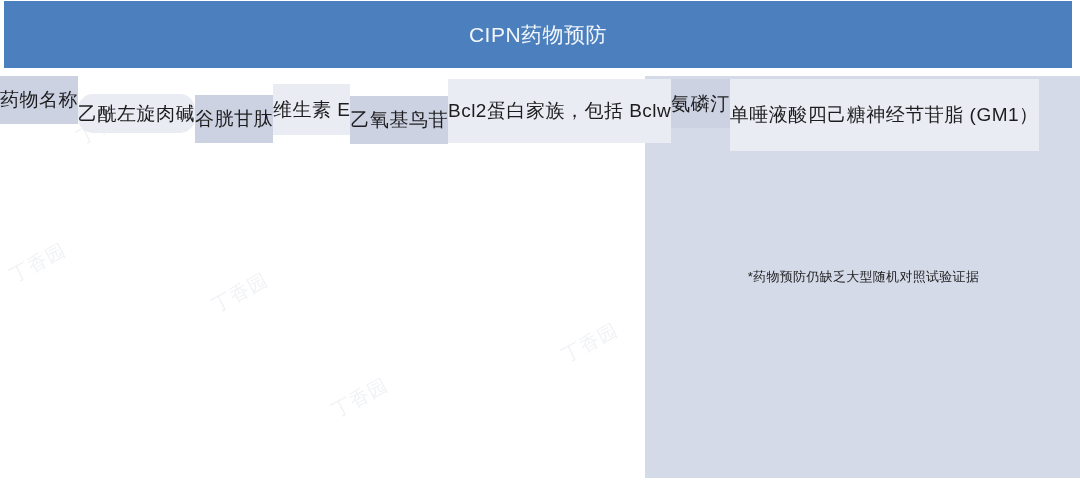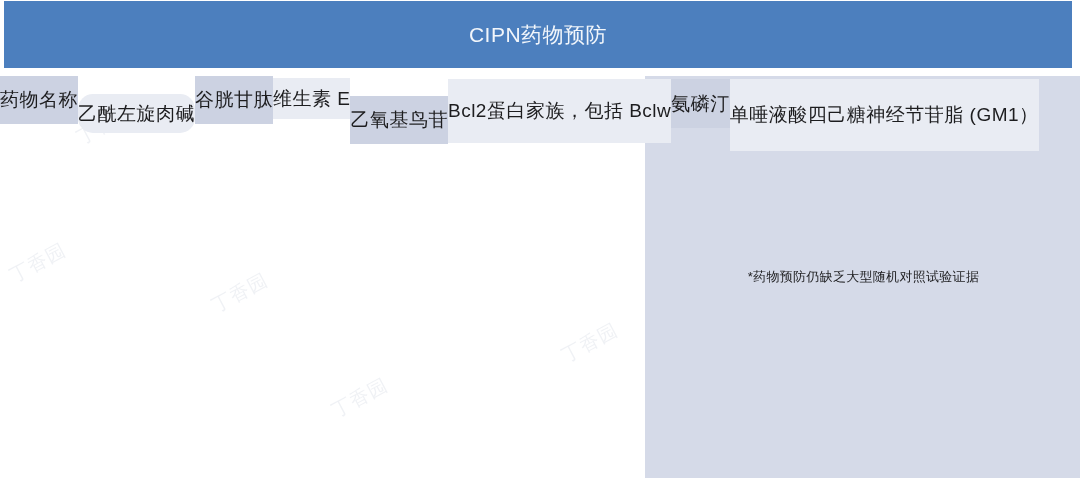--- a/index.html
+++ b/index.html
@@ -94,7 +94,7 @@
 
   .row.r0 { height: 48px; margin-top: 0; }
   .row.r1 { height: 39px; margin-top: 18px; border-radius: 15px; }
-  .row.r2 { height: 48px; margin-top: 0; }
+  .row.r2 { height: 48px; margin-top: 19px; }
   .row.r3 { height: 41px; margin-top: 2px; }
   .row.r4 { height: 48px; margin-top: 20px; }
   .row.r5 { height: 64px; margin-top: 3px; justify-content: center; }

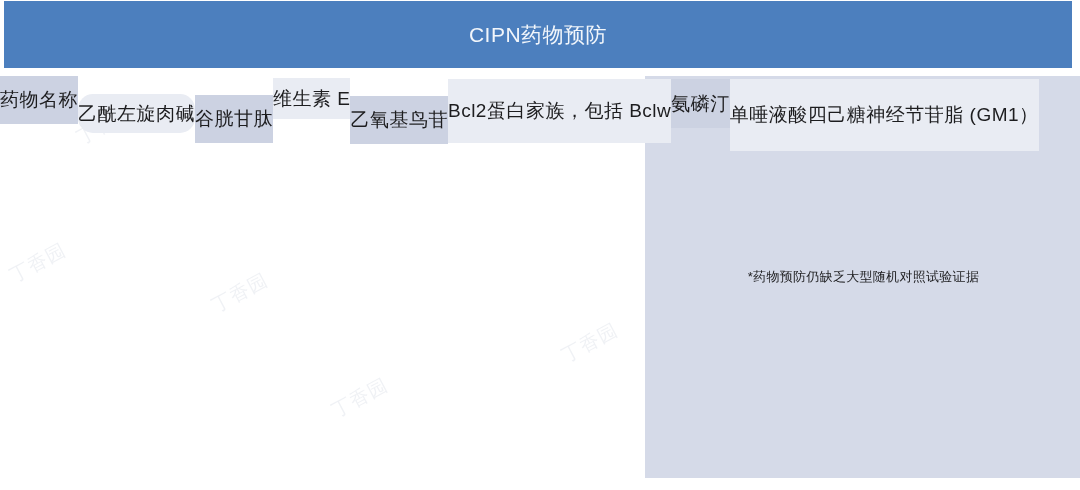--- a/index.html
+++ b/index.html
@@ -95,7 +95,7 @@
   .row.r0 { height: 48px; margin-top: 0; }
   .row.r1 { height: 39px; margin-top: 18px; border-radius: 15px; }
   .row.r2 { height: 48px; margin-top: 19px; }
-  .row.r3 { height: 41px; margin-top: 2px; }
+  .row.r3 { height: 51px; margin-top: 8px; }
   .row.r4 { height: 48px; margin-top: 20px; }
   .row.r5 { height: 64px; margin-top: 3px; justify-content: center; }
   .row.r6 { height: 49px; margin-top: 3px; }

